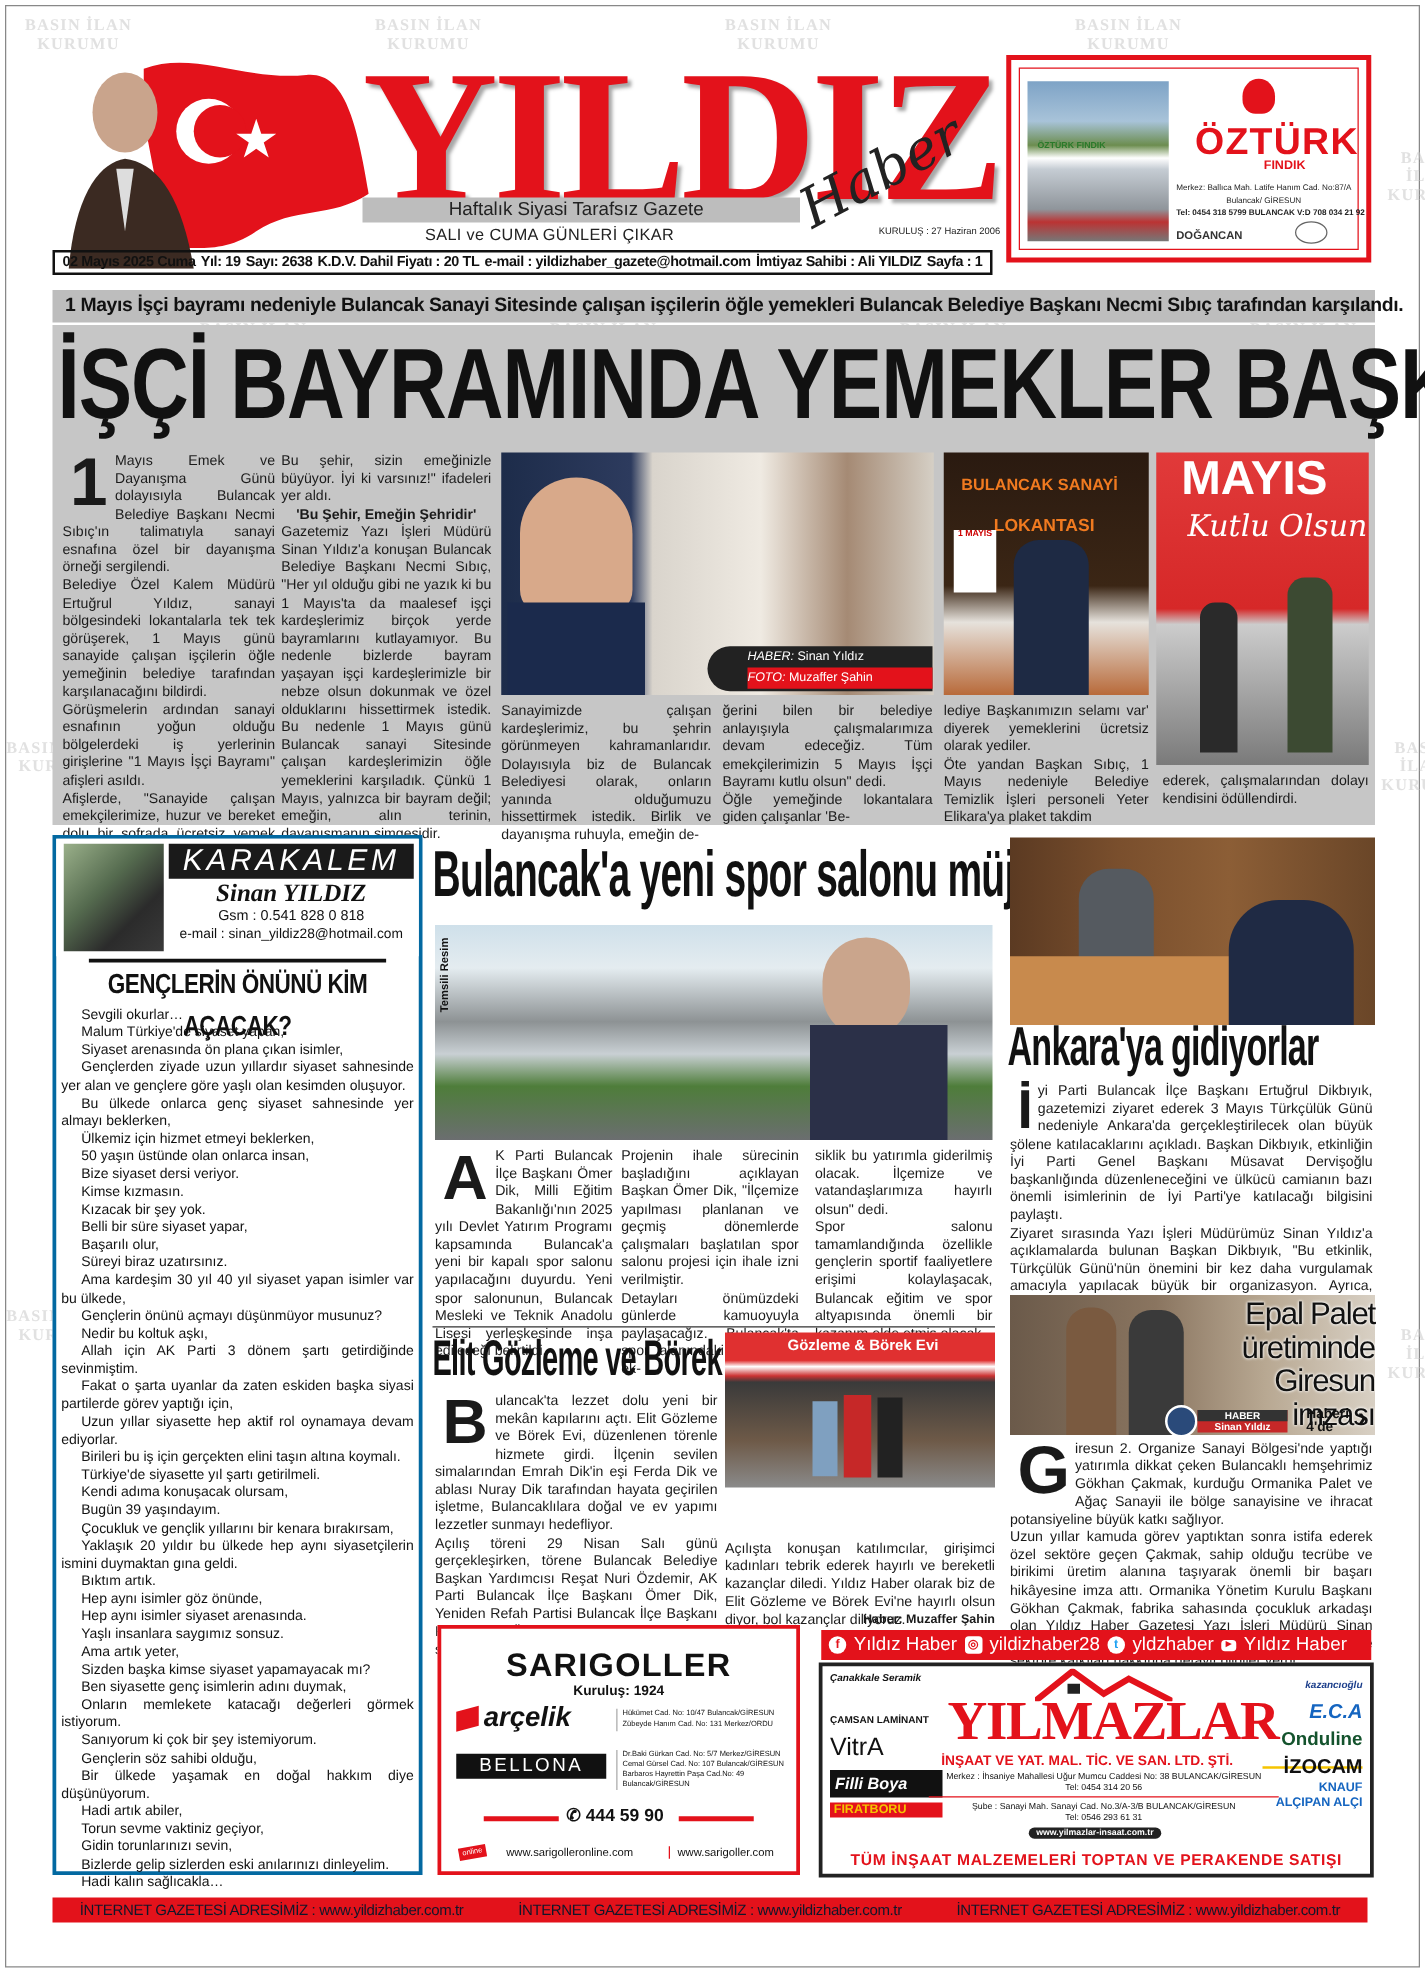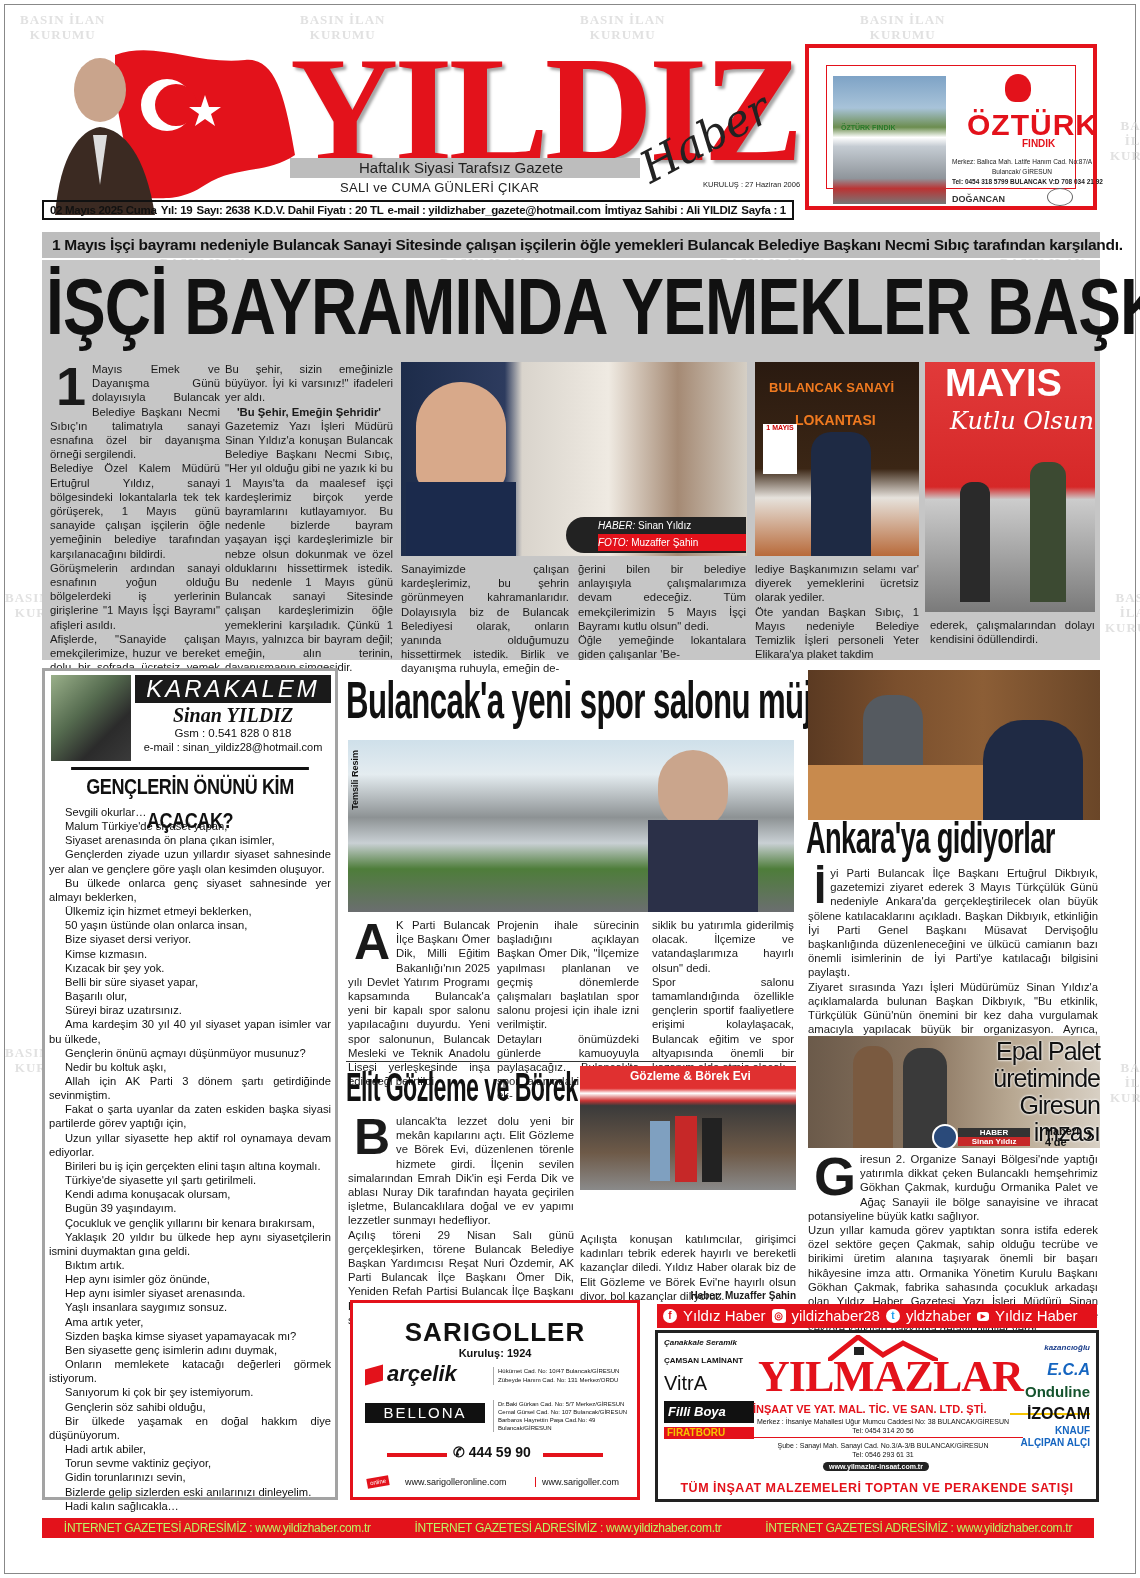--- a/index.html
+++ b/index.html
@@ -16,7 +16,7 @@
 .tag2{left:340px;top:180px;font-size:13px;color:#222;letter-spacing:.3px}
 .kurulus{left:703px;top:180px;font-size:7.5px;color:#222}
 .infobar{left:42px;top:200px;width:752px;height:20px;border:2px solid #111;font-size:11.5px;font-weight:bold;line-height:16px;padding:0 6px;display:flex;justify-content:space-between;white-space:nowrap;font-family:"Liberation Sans",sans-serif;letter-spacing:-.3px}
-.ad-top{left:805px;top:44px;width:292px;height:166px;border:4px solid #e3121b;background:#fff;padding:17px}
+.ad-top{left:805px;top:44px;width:292px;height:166px;border:4px solid #e3121b;background:#fff;padding:6px}
 .ad-top .inner{width:100%;height:100%;border:1.5px solid #e3121b;position:relative}
 .ad-top .photo{position:absolute;left:6px;top:10px;width:113px;height:128px;background:linear-gradient(#7ea3c6 0,#a8c3d9 25%,#6c8d4f 40%,#fff 48%,#c5ccd3 55%,#8f959b 80%,#b33 88%,#777 100%)}
 .ad-top .brand{position:absolute;left:140px;top:42px;font-size:30px;font-weight:bold;color:#e3121b;letter-spacing:1px}

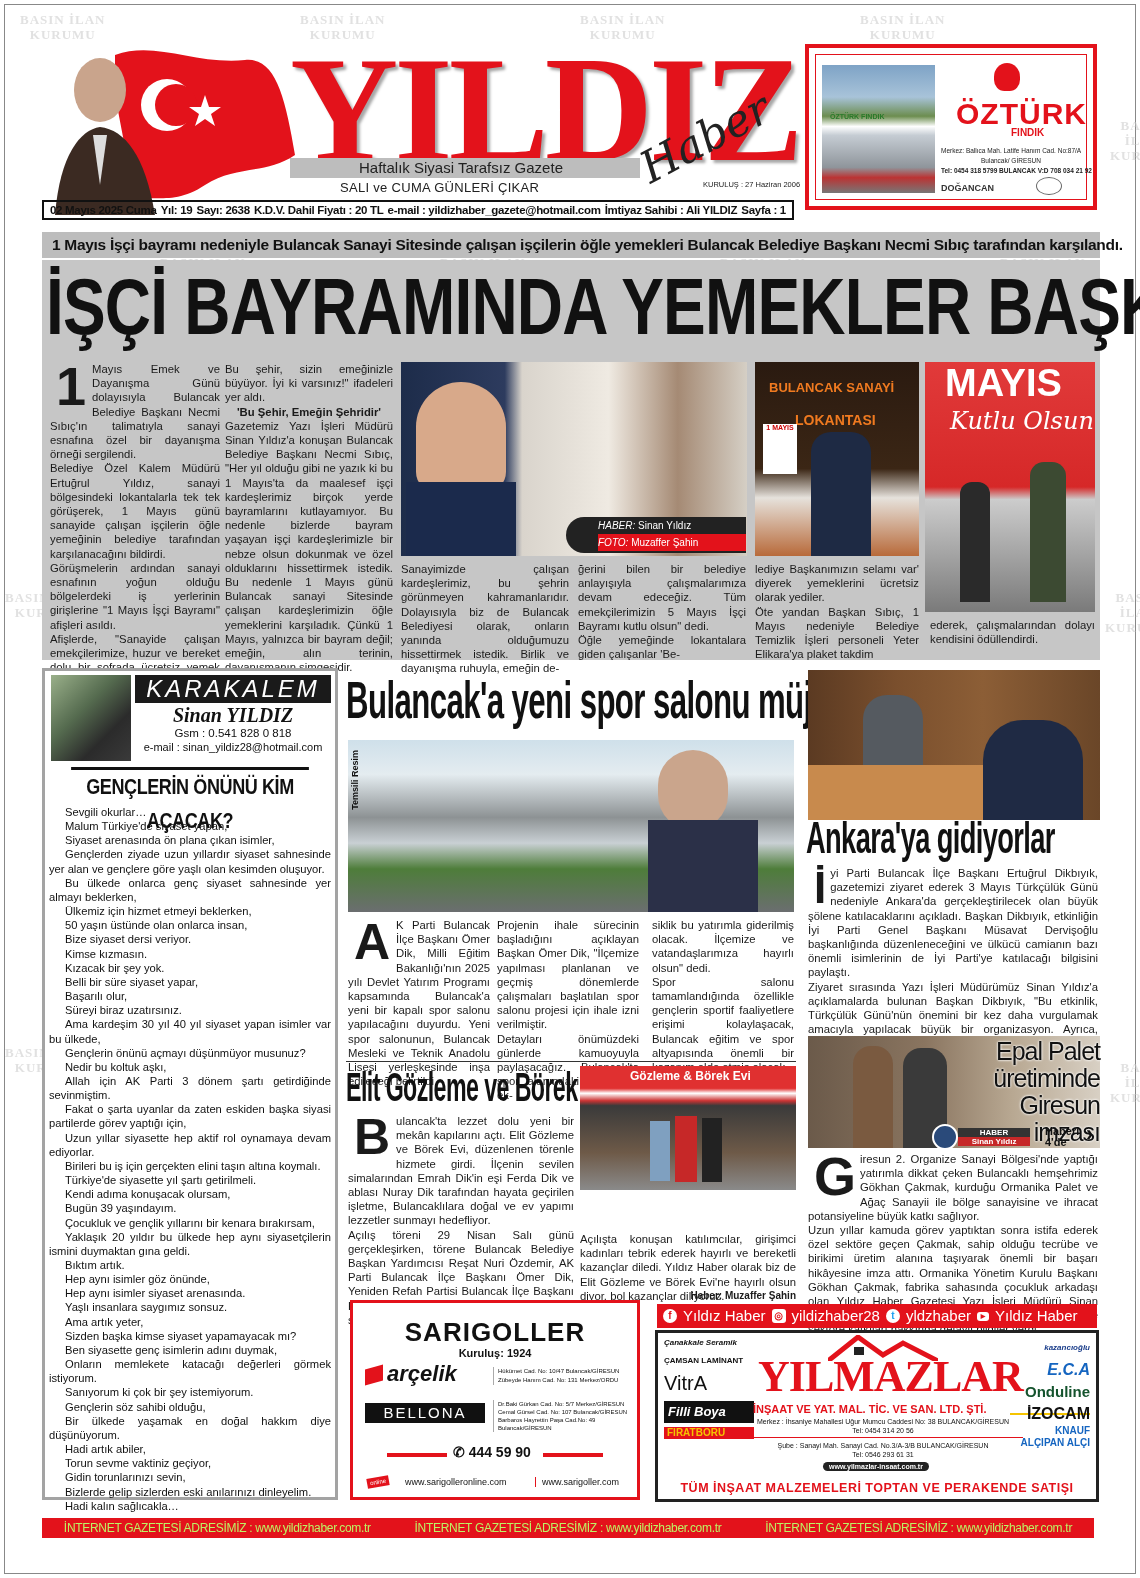--- a/index.html
+++ b/index.html
@@ -34,7 +34,7 @@
 .dropcap{float:left;font-size:54px;line-height:44px;font-weight:bold;margin:2px 6px 0 6px}
 .ph{position:absolute;overflow:hidden}
 
-.kk{left:42px;top:668px;width:296px;height:832px;border:3px solid #a3a3a3;background:#fff}
+.kk{left:42px;top:668px;width:296px;height:832px;border:3px solid #0369a1;background:#fff}
 .kk-top{position:absolute;left:0;top:0;width:290px;height:94px;background:#fff}
 .kk-photo{position:absolute;left:6px;top:4px;width:80px;height:86px;background:linear-gradient(135deg,#9ab08a,#556b4f 40%,#2b2b2b 70%,#3a3a3a)}
 .kk-band{position:absolute;left:90px;top:4px;width:196px;height:28px;background:#1a1a1a;color:#fff;font-size:24px;line-height:28px;text-align:center;font-style:italic;letter-spacing:3px}

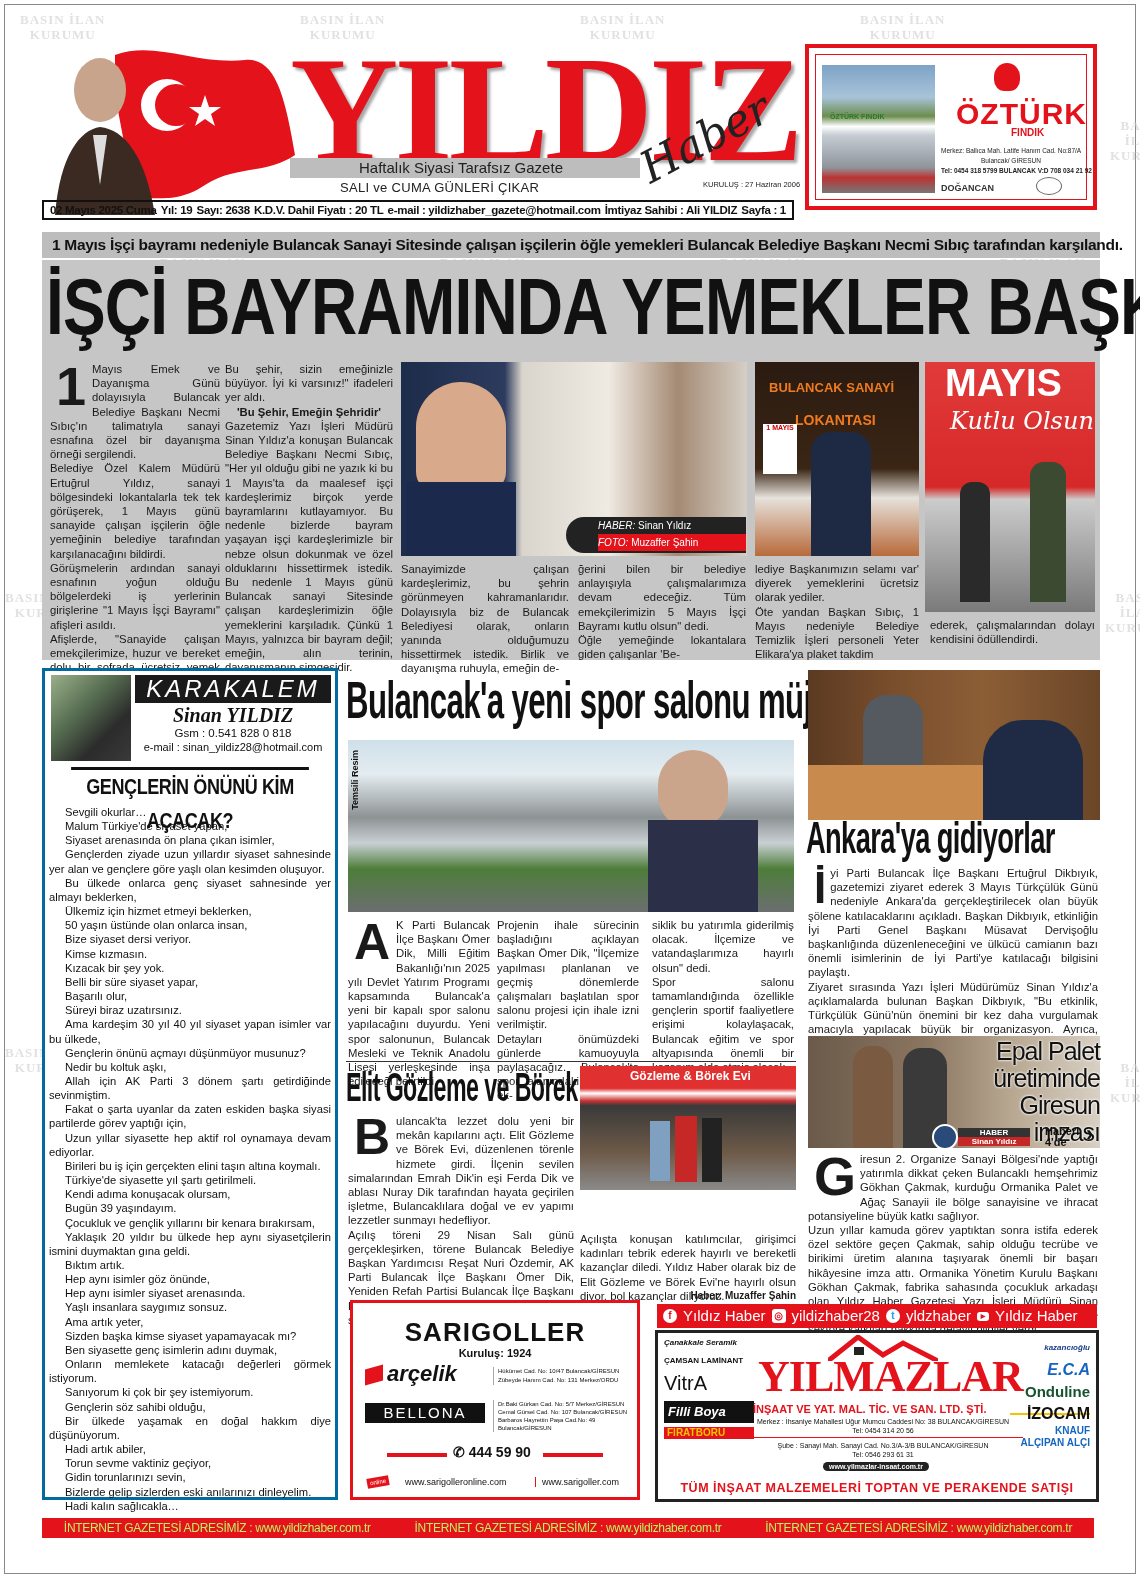--- a/index.html
+++ b/index.html
@@ -378,7 +378,7 @@
 <div class="abs ad-yil">
   <div style="position:absolute;left:6px;top:4px;width:90px;font-size:8px;line-height:12px;font-weight:bold">
     <div style="font-style:italic">Çanakkale Seramik</div>
-    <div style="margin-top:6px">ÇAMSAN LAMİNANT</div>
+    <div style="margin-top:21px">ÇAMSAN LAMİNANT</div>
     <div style="font-size:20px;line-height:24px;font-weight:normal;margin-top:4px">VitrA</div>
     <div style="background:#111;color:#fff;font-style:italic;font-size:13px;line-height:22px;margin-top:6px;padding-left:4px">Filli Boya</div>
     <div style="background:#e3121b;color:#f5c400;font-size:10px;margin-top:4px;padding-left:3px">FIRATBORU</div>

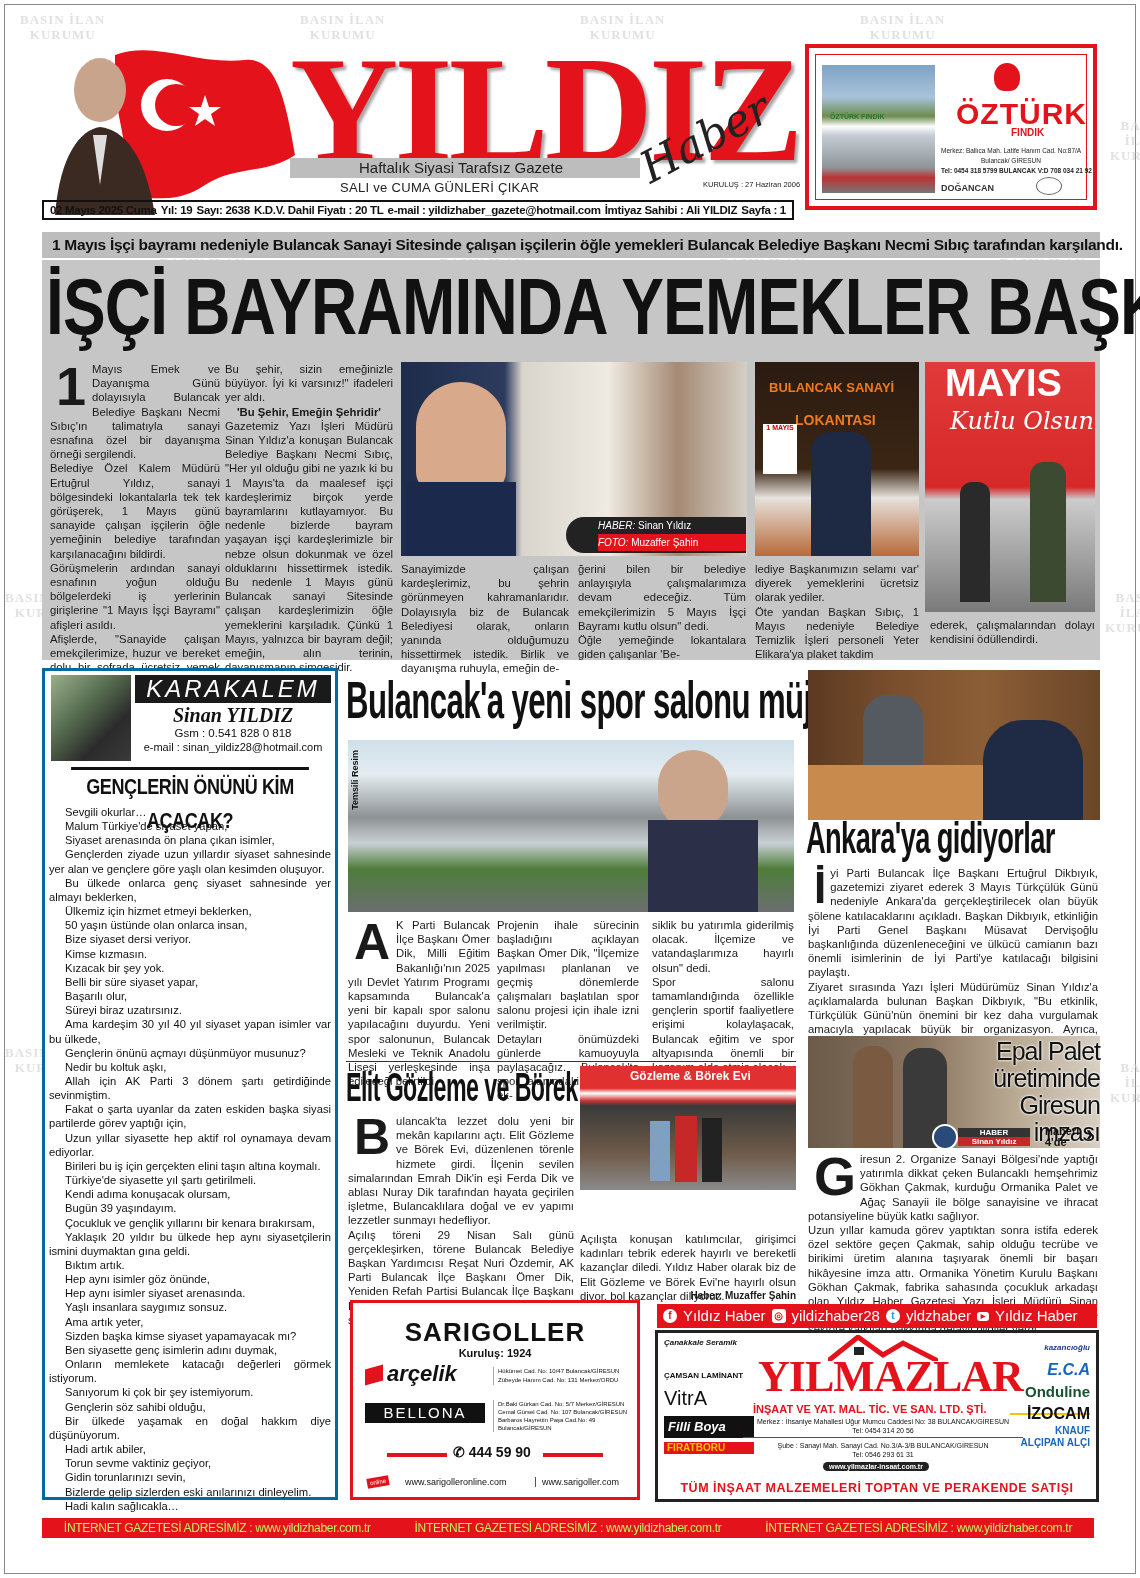--- a/index.html
+++ b/index.html
@@ -53,7 +53,7 @@
 
 .ad-sar{left:350px;top:1300px;width:290px;height:200px;border:3px solid #e3121b;background:#fff}
 .ad-yil{left:655px;top:1330px;width:444px;height:172px;border:3px solid #222;background:#fff}
-.footbar{left:42px;top:1518px;width:1052px;height:20px;background:#e3121b;color:#bef264;font-size:12px;line-height:20px;display:flex;justify-content:space-around;white-space:nowrap;letter-spacing:-.3px}
+.footbar{left:42px;top:1518px;width:1052px;height:20px;background:#e3121b;color:#0f172a;font-size:12px;line-height:20px;display:flex;justify-content:space-around;white-space:nowrap;letter-spacing:-.3px}
 </style>
 </head>
 <body>

